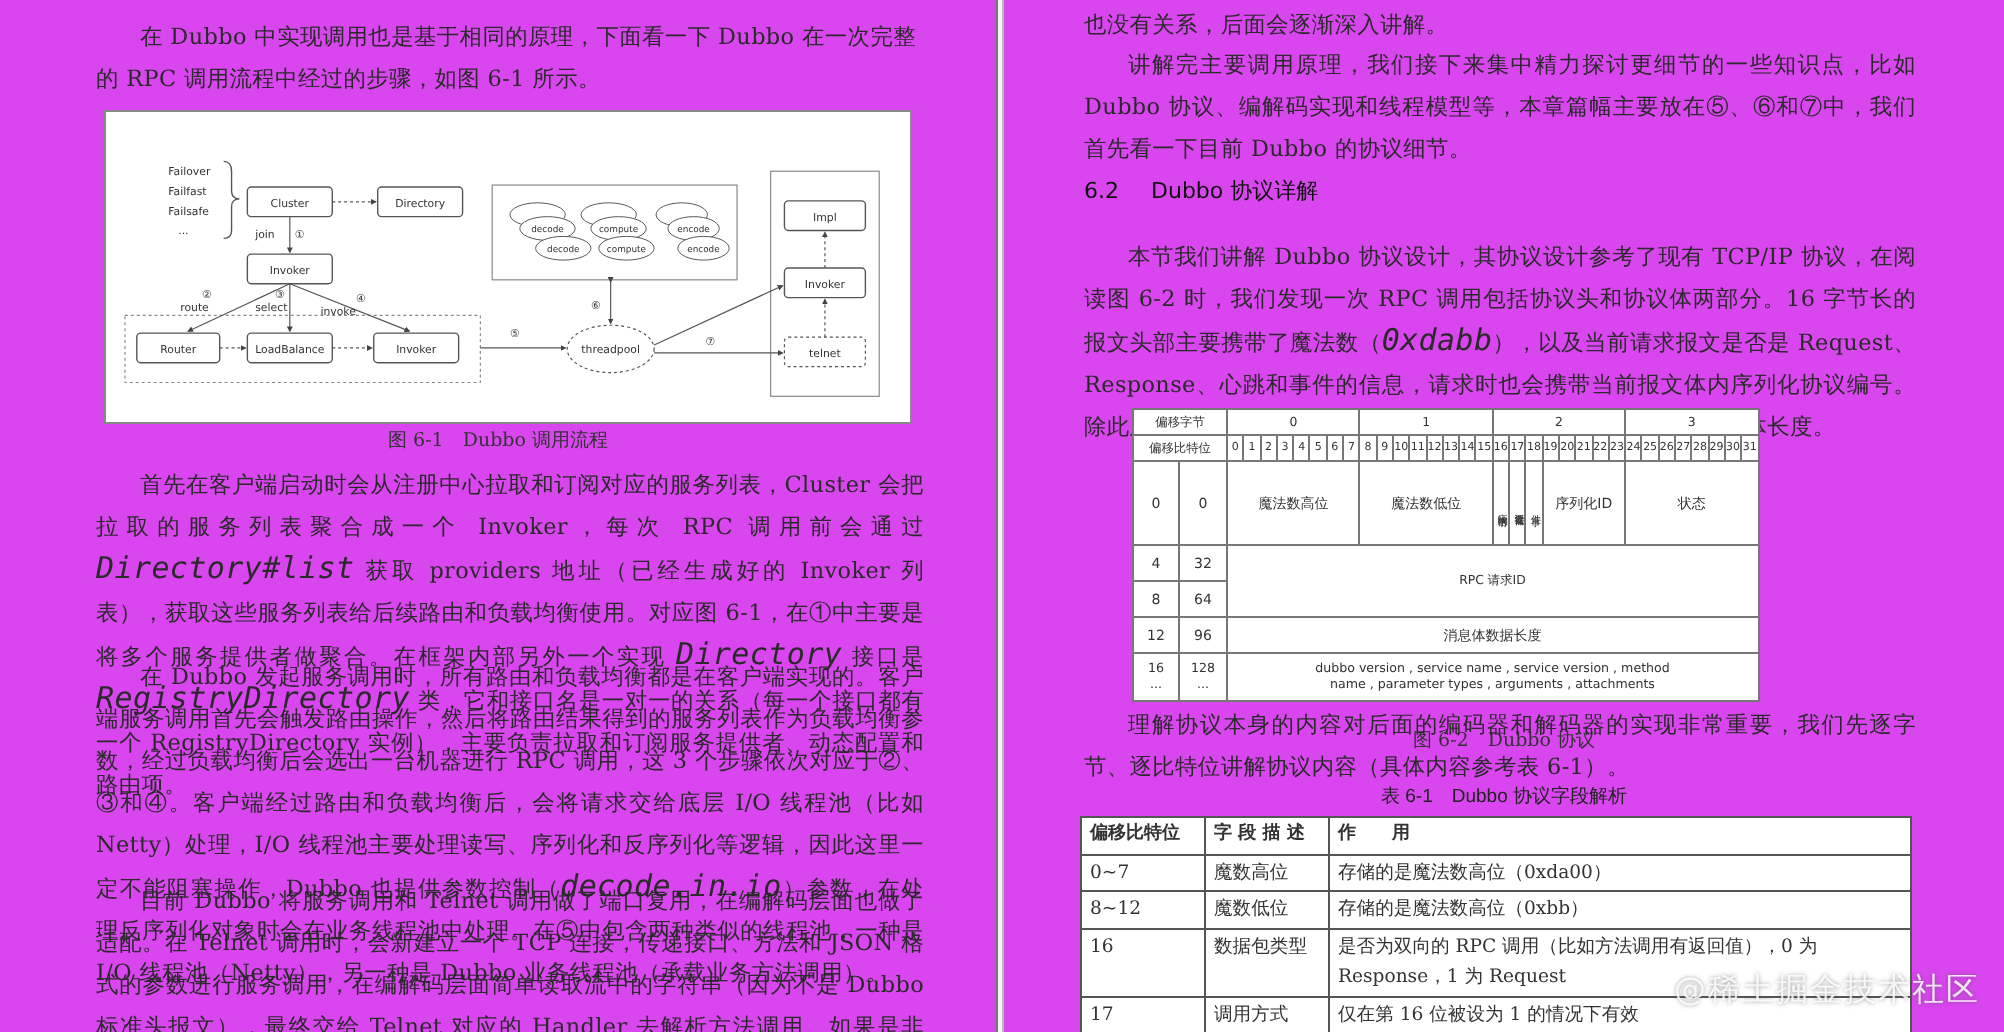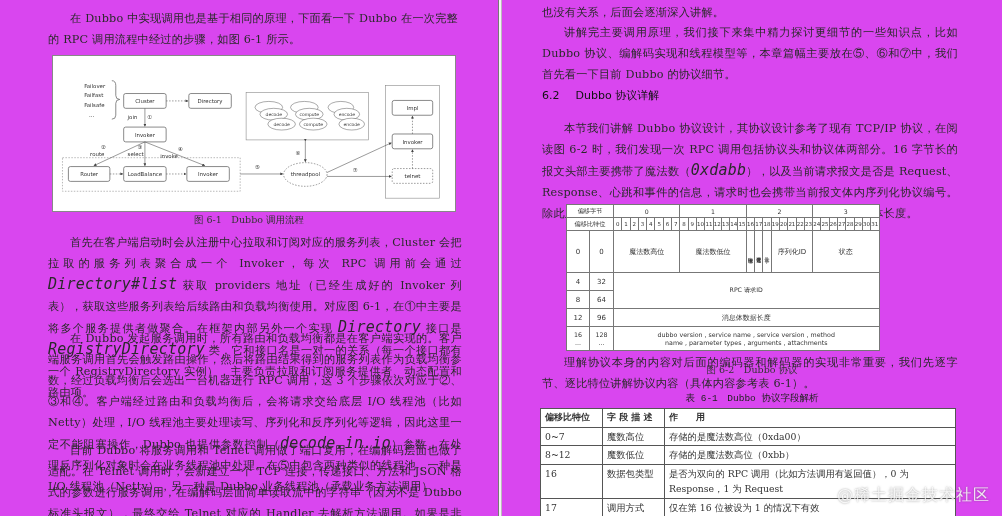--- a/index.html
+++ b/index.html
@@ -28,7 +28,7 @@
   .proto .rowh { height: 18px; font-size: 7px; }
   .proto .body-cell { height: 24px; font-size: 6.3px; line-height: 8px; }
   
-  .tcap { position: absolute; left: 0; width: 500px; top: 392px; text-align: center; font-family: Liberation Mono, monospace; font-size: 9.5px; color: #222; }
+  .tcap { position: absolute; left: 0; width: 500px; top: 392px; text-align: center; font-family: Liberation Sans, sans-serif; font-size: 9.5px; color: #222; }
   .t61 { position: absolute; left: 38px; top: 408px; width: 416px; border-collapse: collapse; font-size: 9.3px; color: #333; background: #fff; }
   .t61 th, .t61 td { border: 1px solid #555; padding: 1px 4px; text-align: left; vertical-align: top; line-height: 15.5px; font-weight: normal; }
   .t61 th { font-family: "DejaVu Sans", "Liberation Sans", sans-serif; font-weight: bold; font-size: 9px; }

